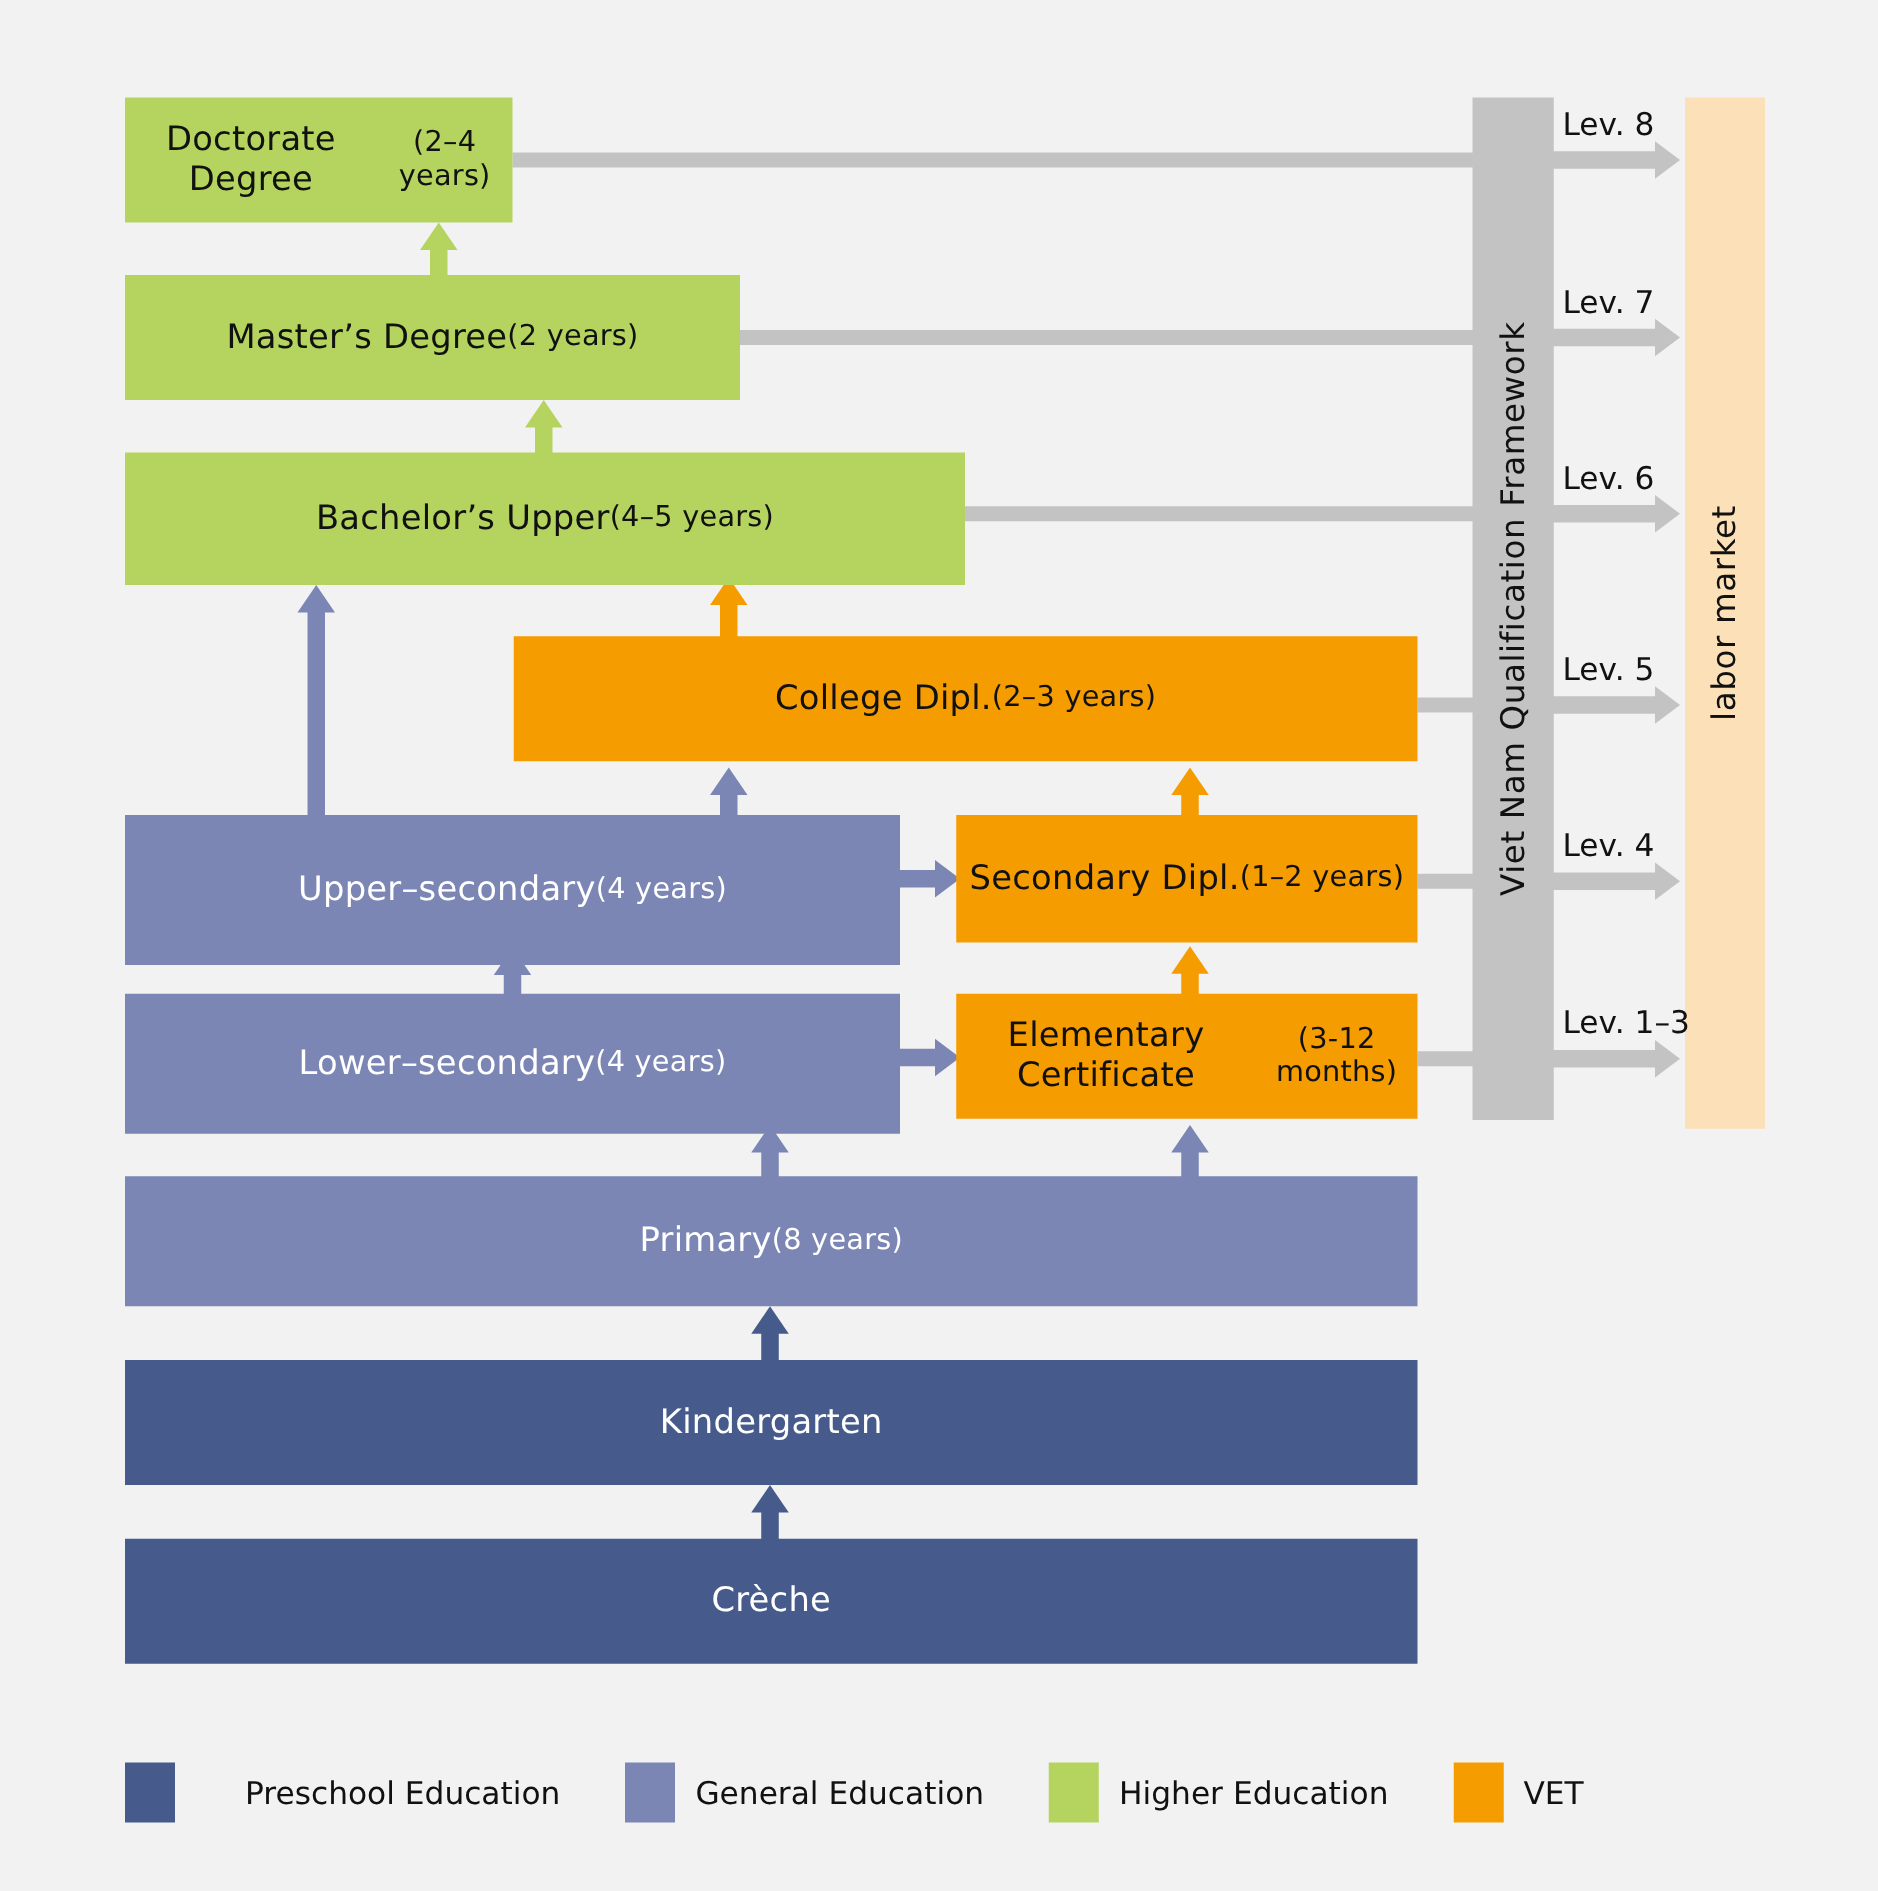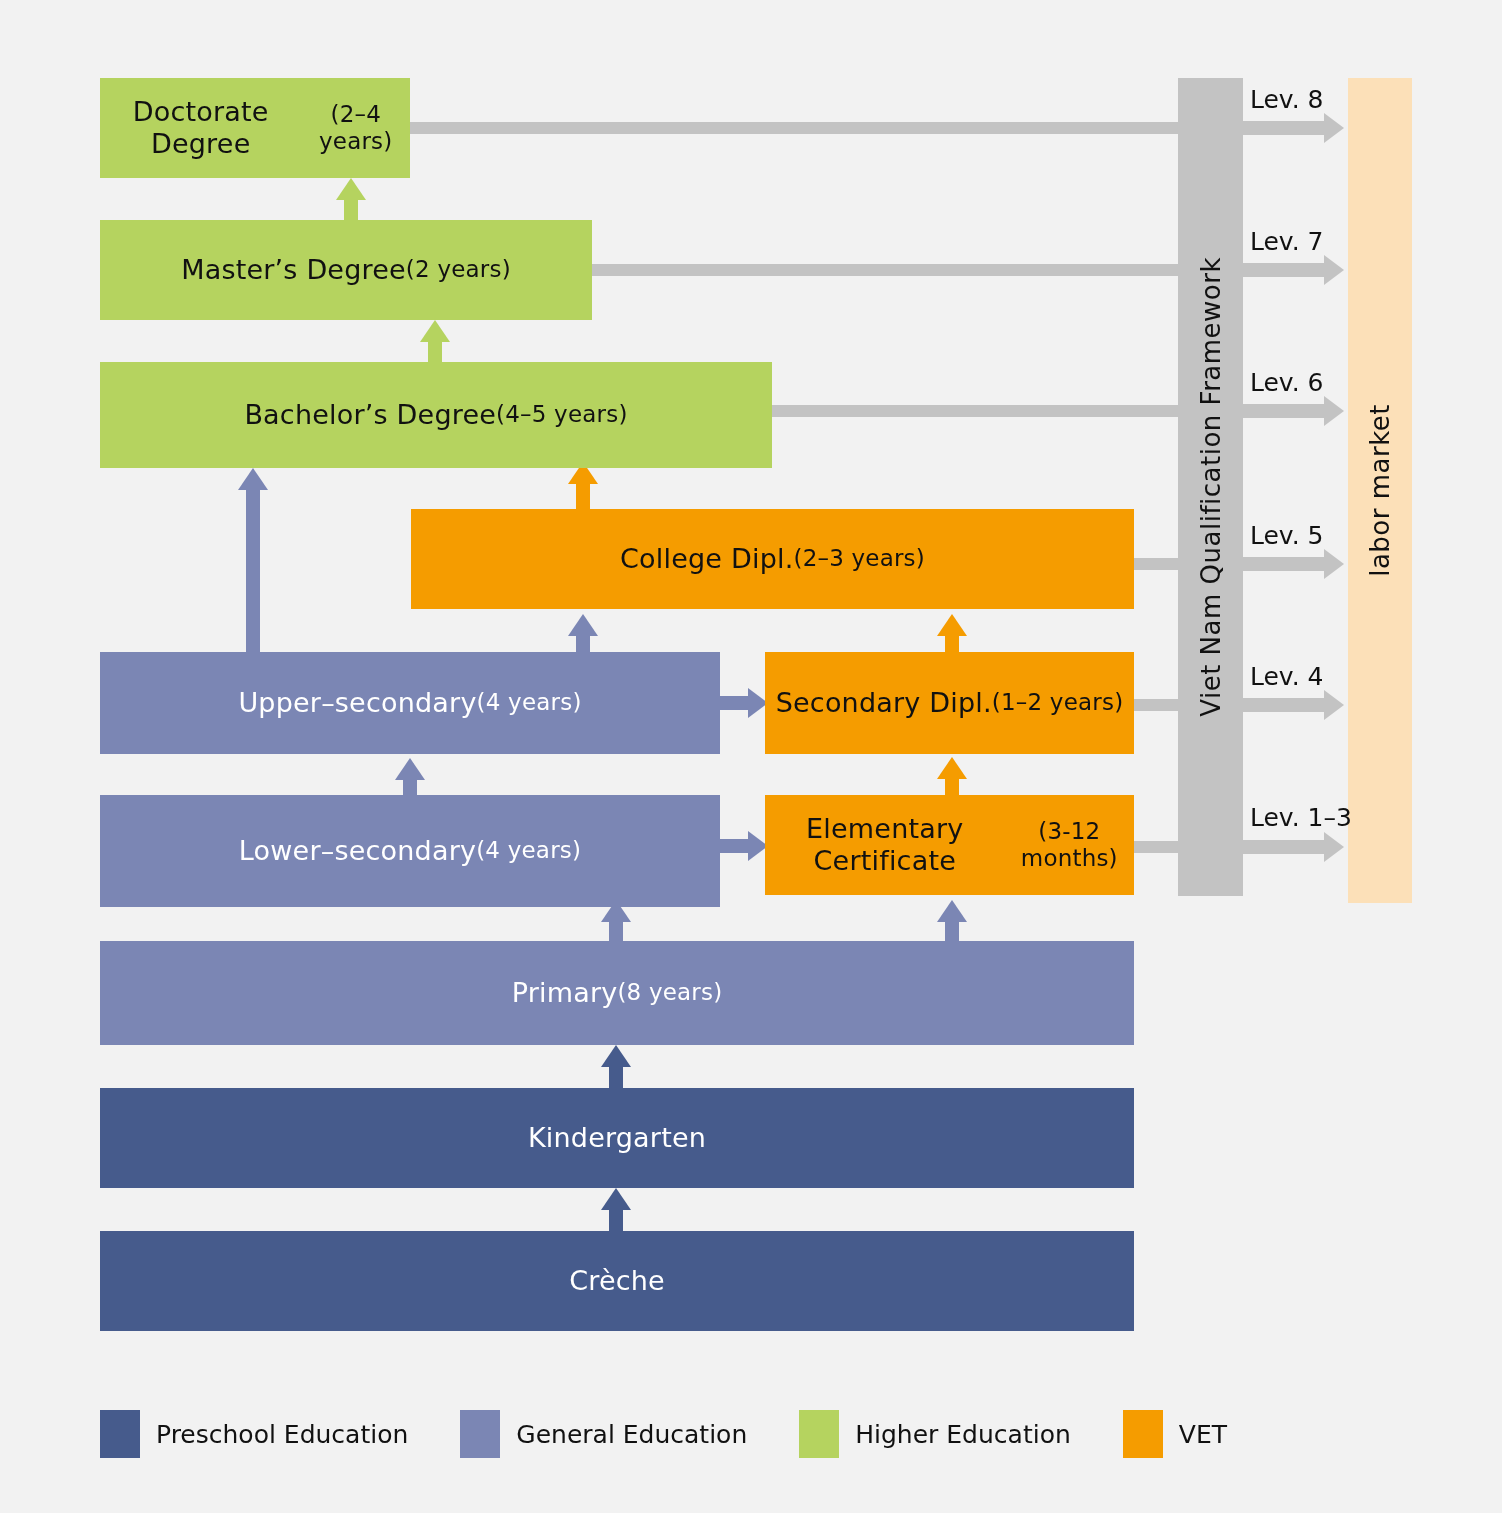--- a/index.html
+++ b/index.html
@@ -200,7 +200,7 @@
   </div>
 
   <div class="box green" style="left:100px; top:362px; width:672px; height:106px;">
-    <div class="t1">Bachelor’s Degree</div>
+    <div class="t1">Bachelor’s Upper</div>
     <div class="t2">(4–5 years)</div>
   </div>
 

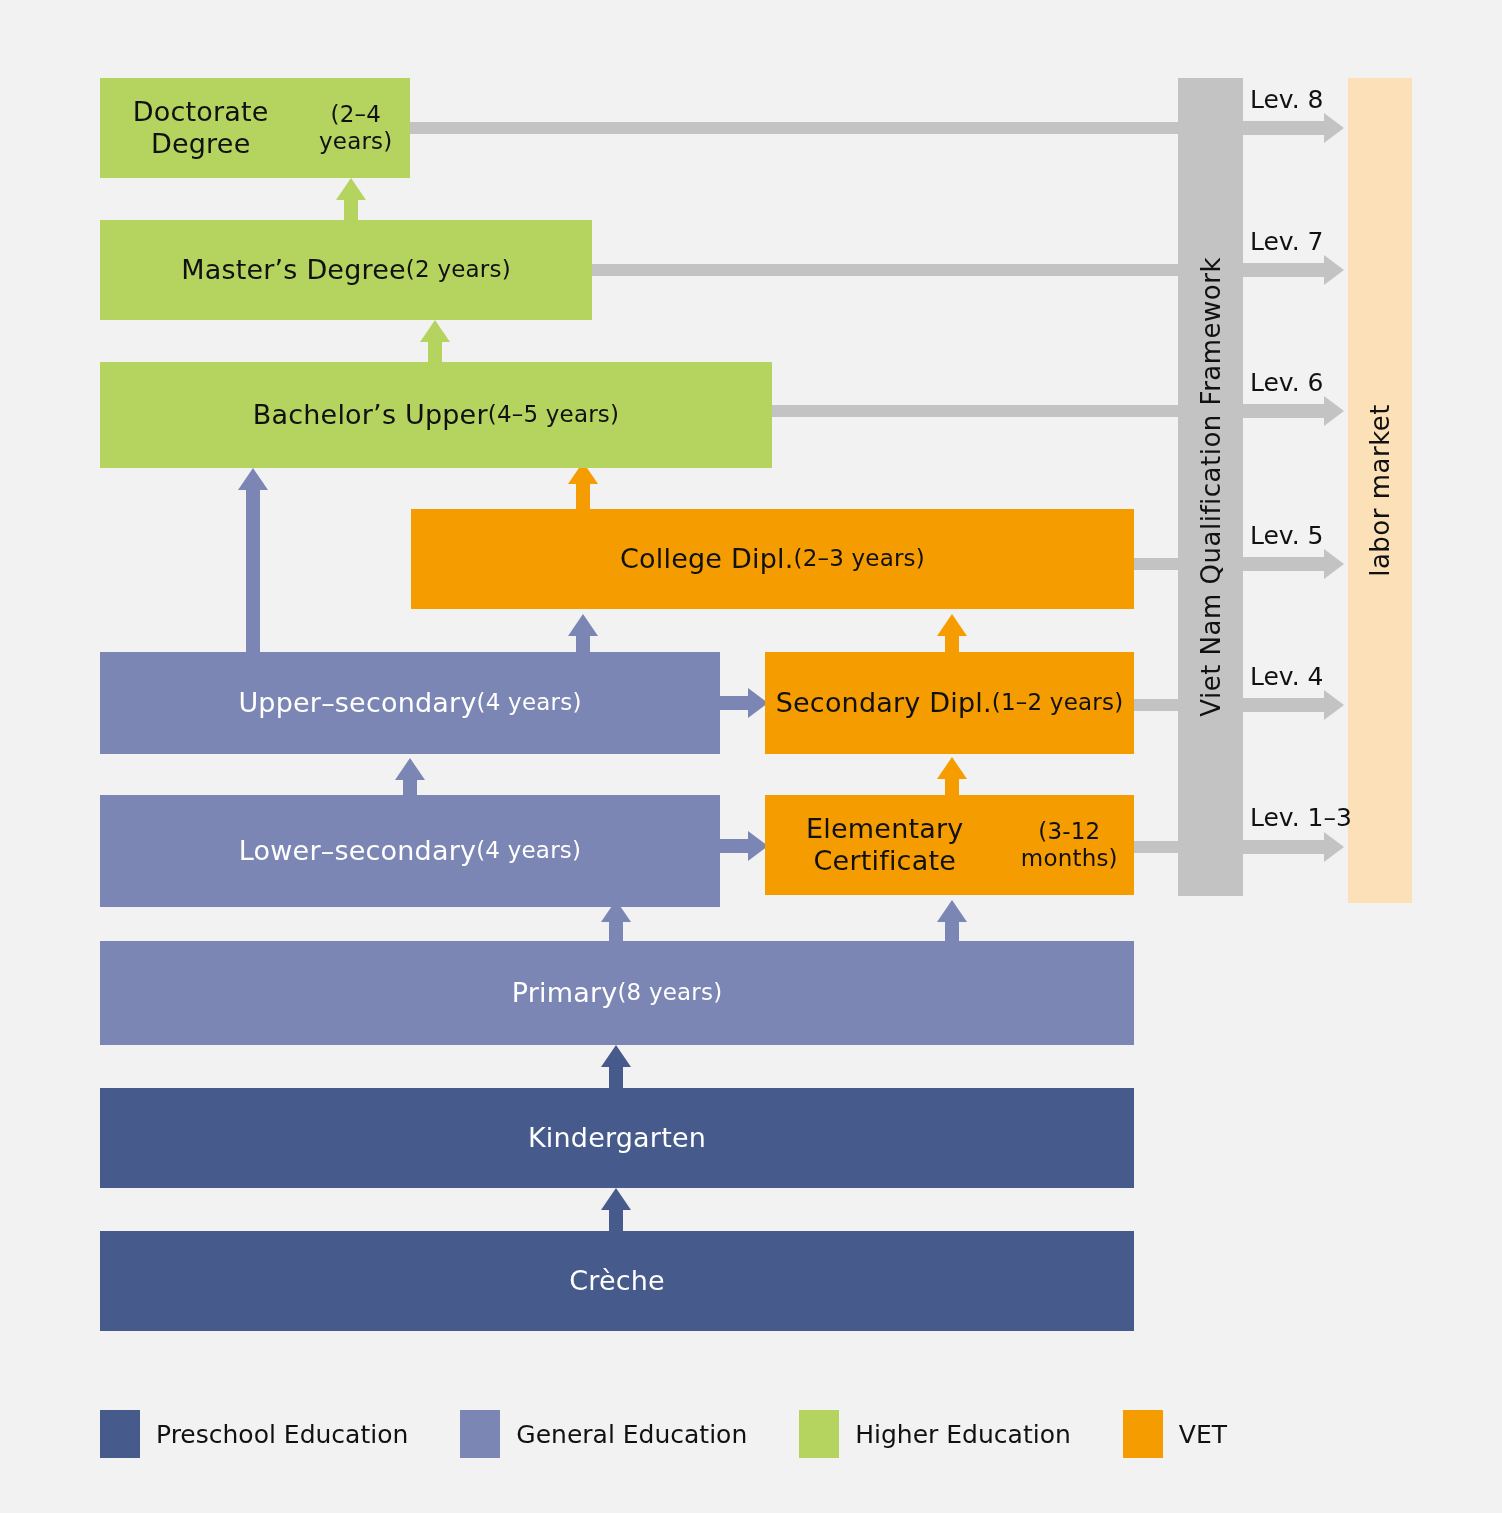--- a/index.html
+++ b/index.html
@@ -209,7 +209,7 @@
     <div class="t2">(2–3 years)</div>
   </div>
 
-  <div class="box mid" style="left:100px; top:652px; width:620px; height:102px;">
+  <div class="box mid" style="left:100px; top:652px; width:620px; height:120px;">
     <div class="t1">Upper–secondary</div>
     <div class="t2">(4 years)</div>
   </div>

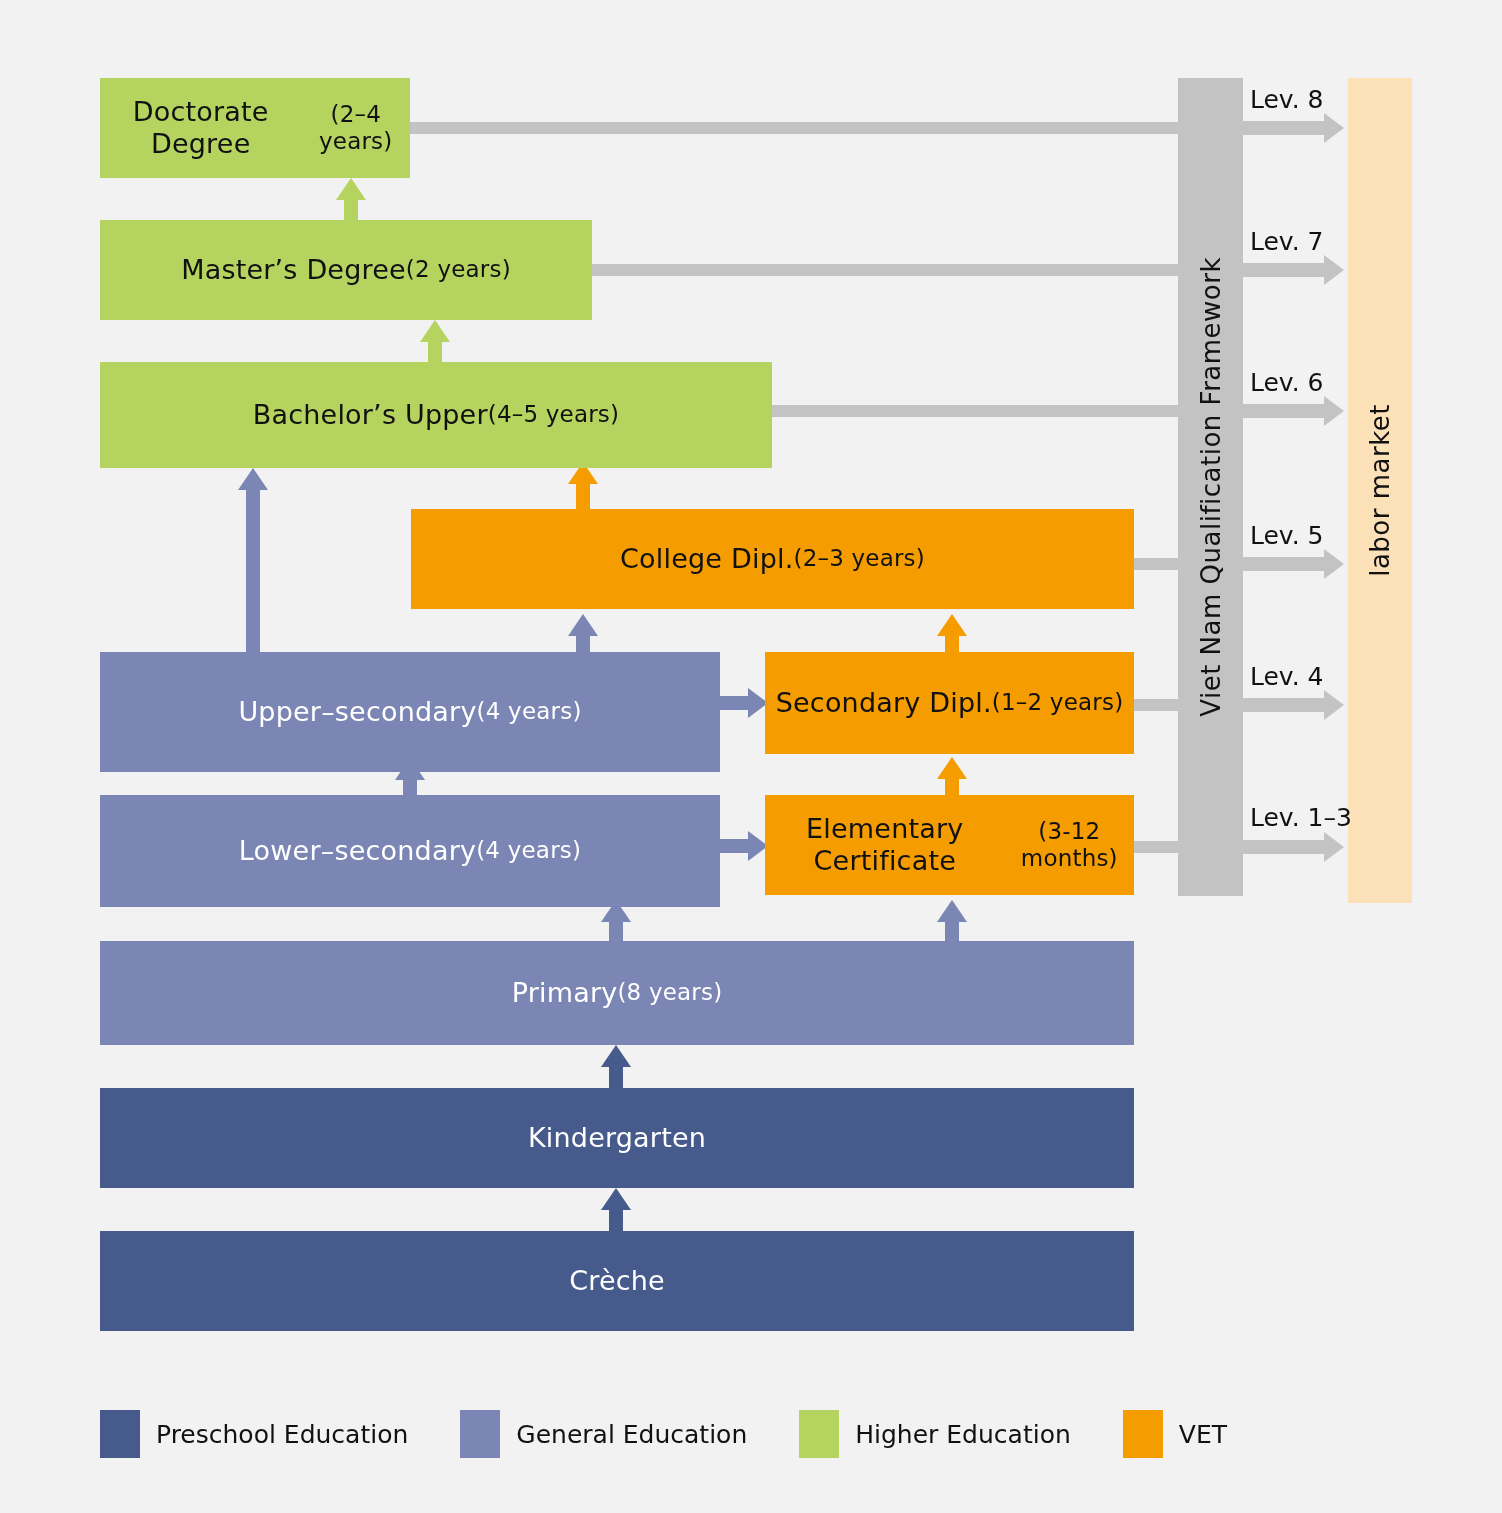--- a/index.html
+++ b/index.html
@@ -243,7 +243,7 @@
   </div>
 
   <div class="legend">
-    <div class="legend-item" style="margin-right:52px;">
+    <div class="legend-item" style="margin-right:52px;gap:40px;">
       <div class="swatch" style="background:#465b8c;"></div>
       <div class="legend-label">Preschool Education</div>
     </div>

